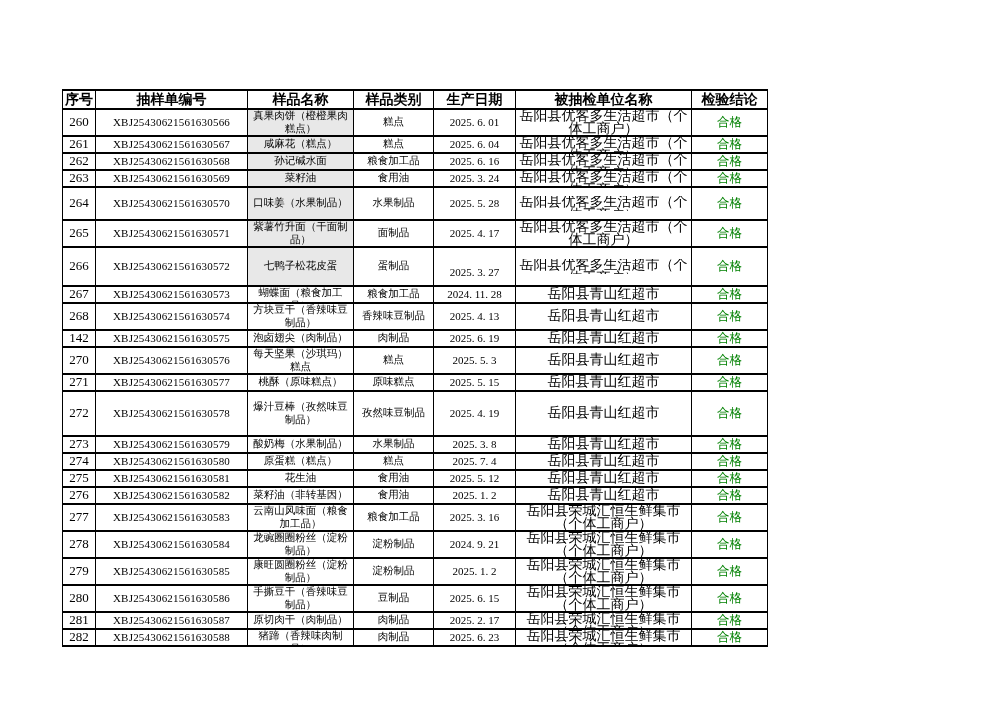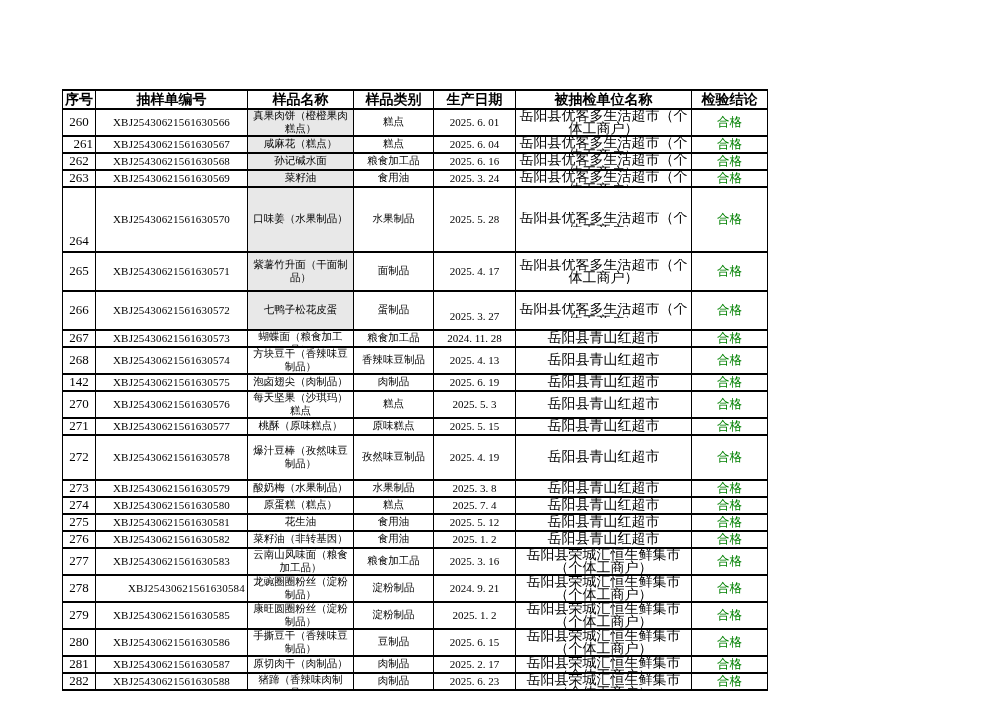--- a/index.html
+++ b/index.html
@@ -100,7 +100,7 @@
         </tr>
         <tr>
           <td class="c-no">
-            <div class="cw" style="height: 15px; text-align: right;">
+            <div class="cw" style="height: 15px;">
               <span>261</span>
             </div>
           </td>

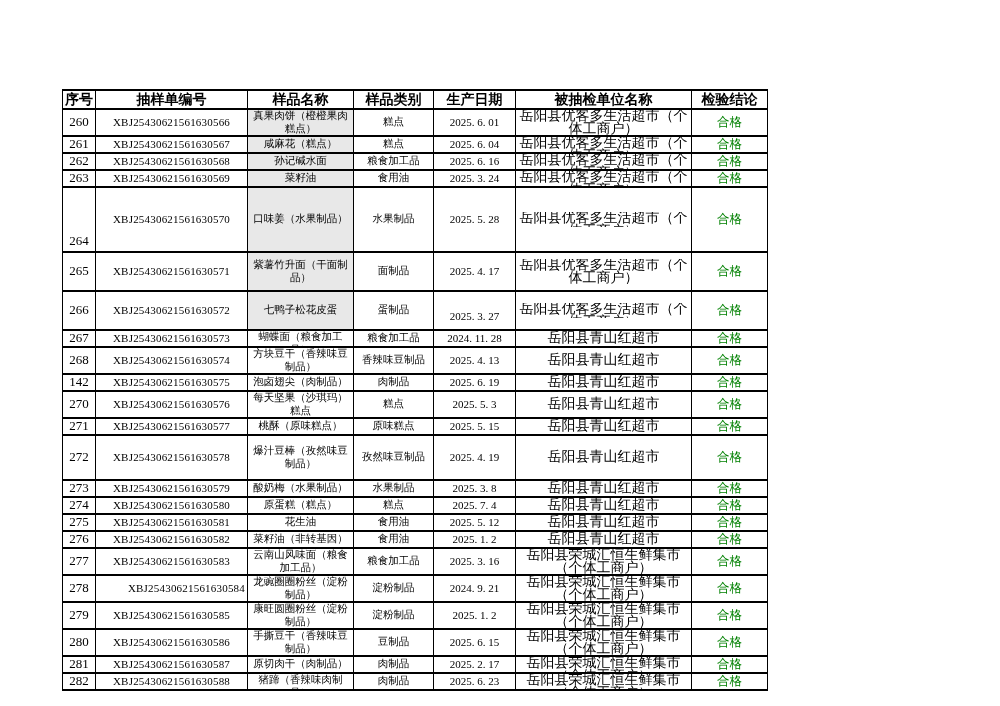--- a/index.html
+++ b/index.html
@@ -211,7 +211,7 @@
         </tr>
         <tr>
           <td class="c-no">
-            <div class="cw" style="height: 19px; margin-top: 44px;">
+            <div class="cw" style="height: 31px;">
               <span>264</span>
             </div>
           </td>

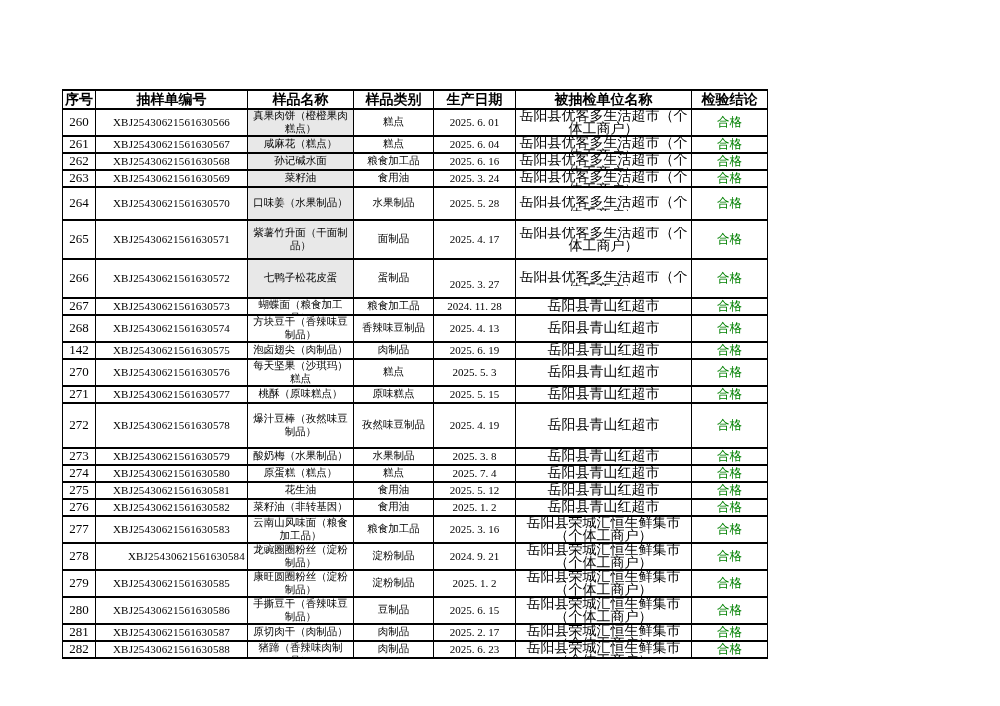--- a/index.html
+++ b/index.html
@@ -258,7 +258,7 @@
             </div>
           </td>
           <td class="c-name shaded">
-            <div class="cw" style="height: 37px;">
+            <div class="cw" style="height: 25px;">
               <span>紫薯竹升面（干面制品）</span>
             </div>
           </td>

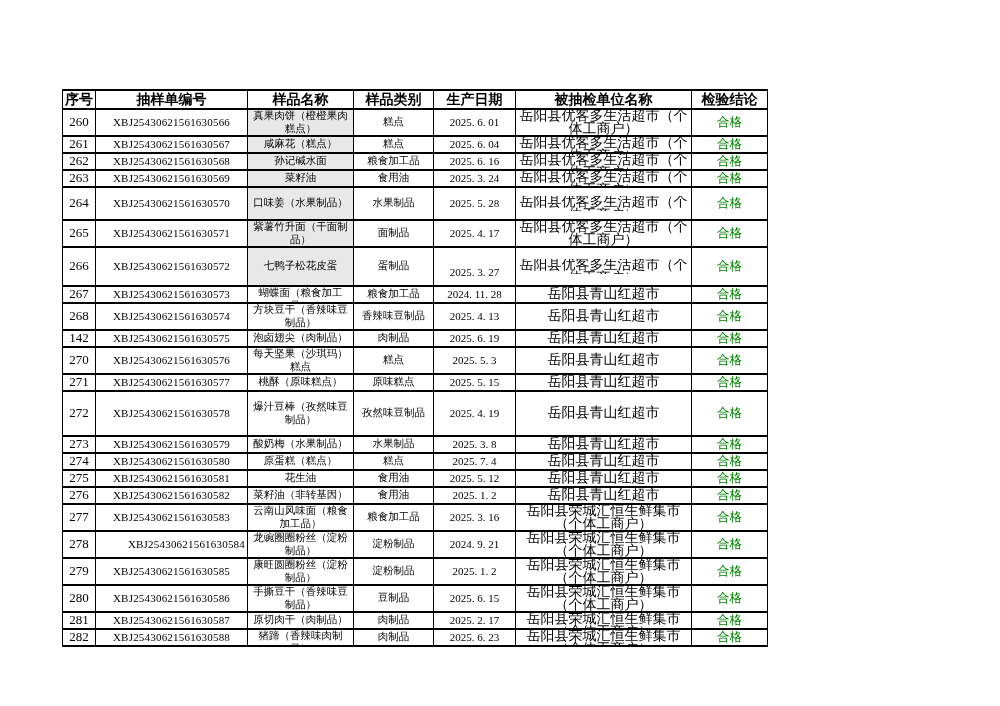--- a/index.html
+++ b/index.html
@@ -734,7 +734,7 @@
             </div>
           </td>
           <td class="c-code">
-            <div class="cw" style="height: 25px; text-align: right;">
+            <div class="cw" style="height: 25px;">
               <span>XBJ25430621561630584</span>
             </div>
           </td>

